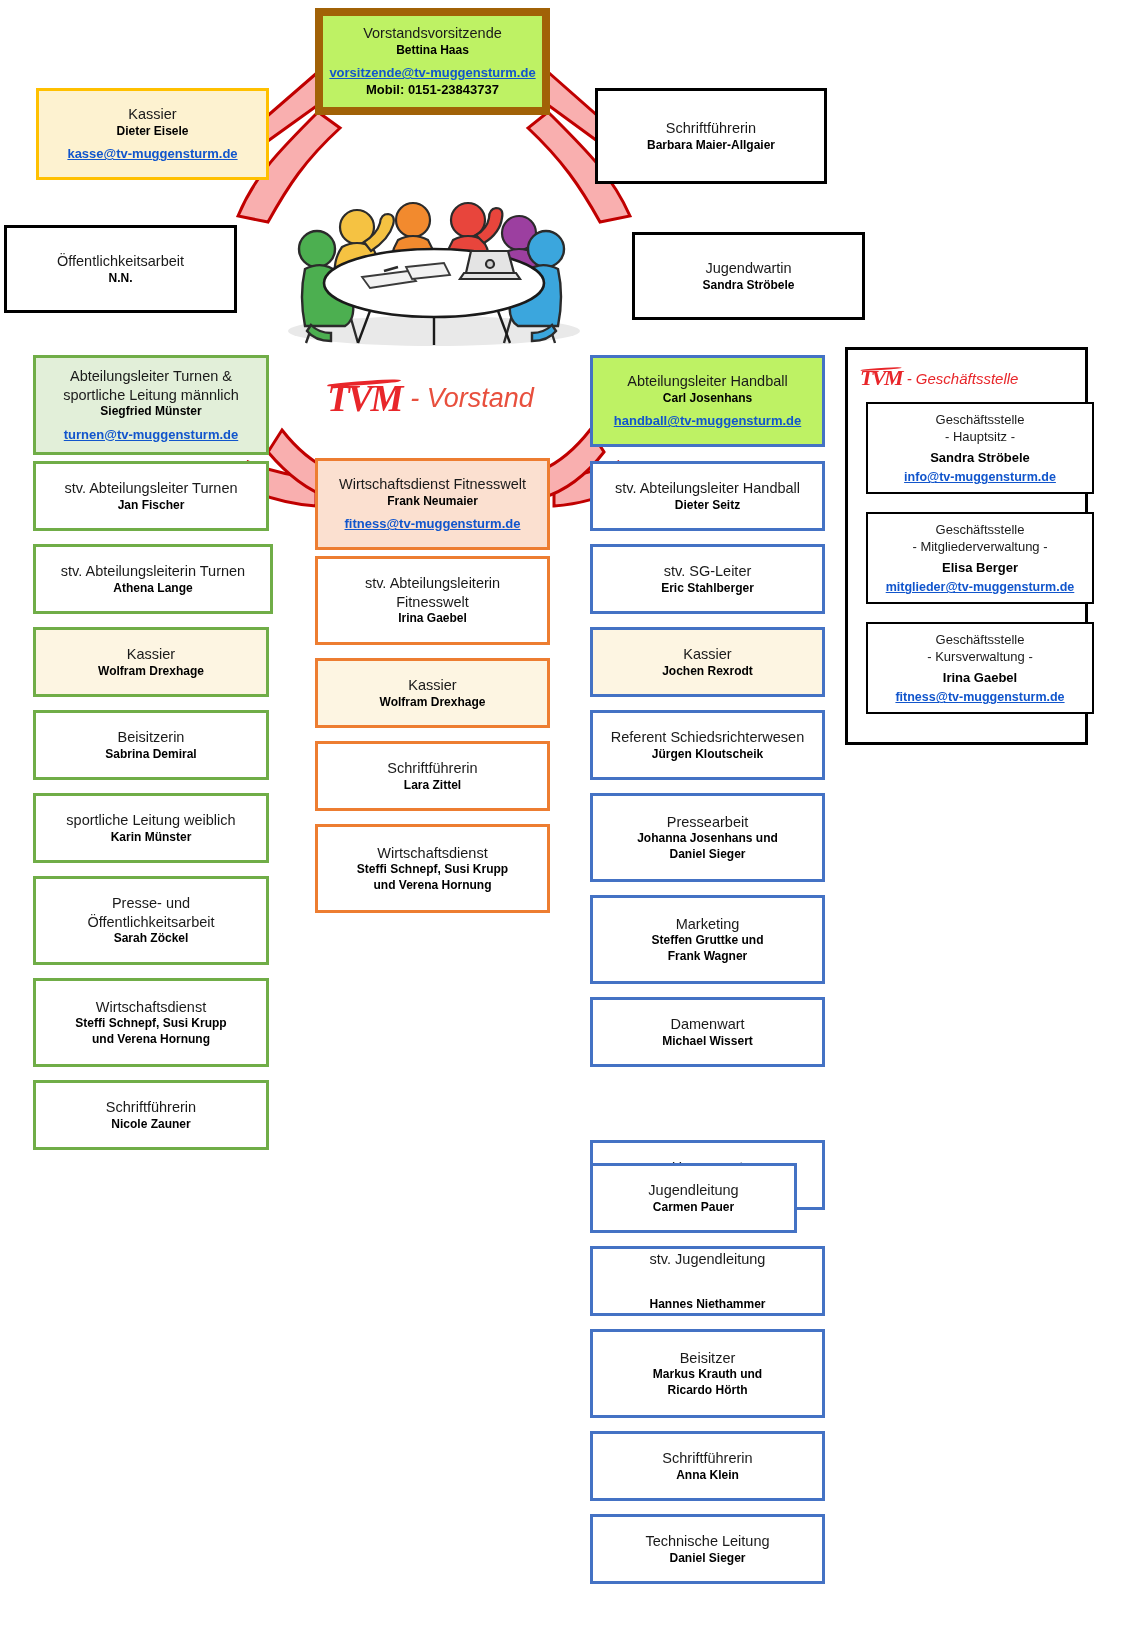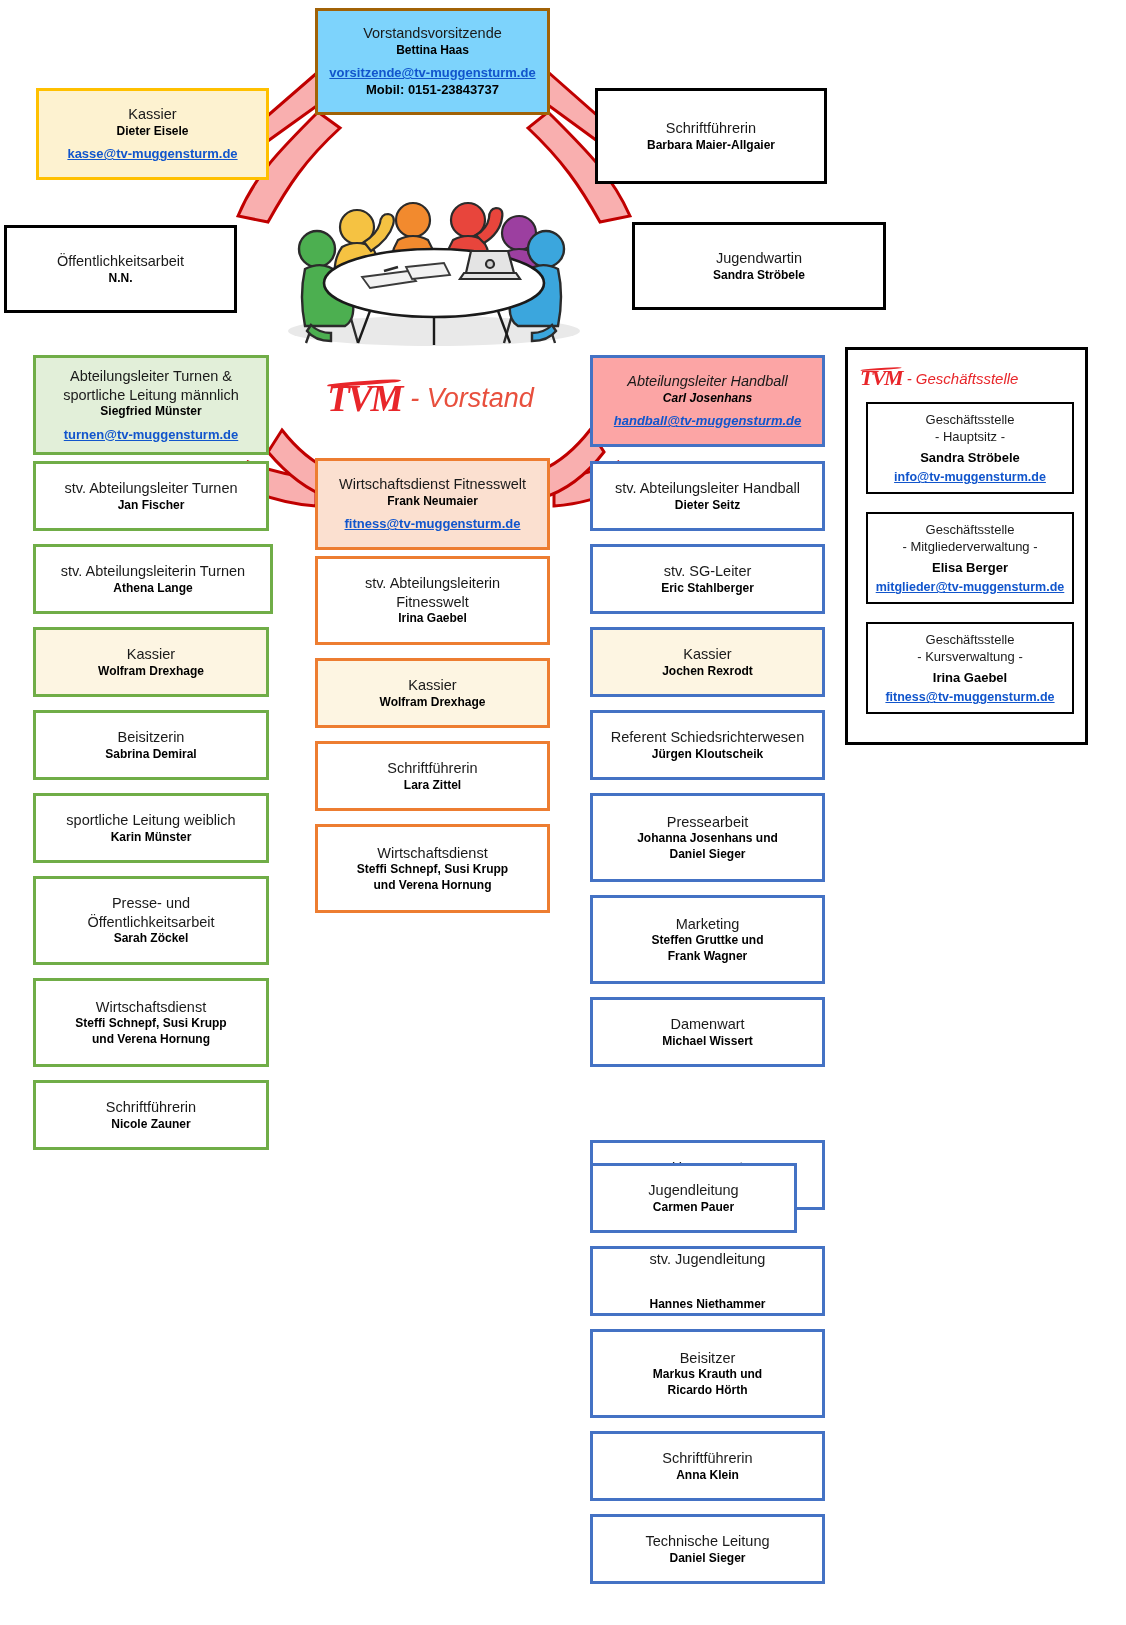--- a/index.html
+++ b/index.html
@@ -96,7 +96,7 @@
 
   
   .b-black  { border: 3px solid #000000; }
-  .b-red    { border: 3px solid #a16207; background: #7dd3fc; }
+  .b-red    { border: 8px solid #a16207; background: #bef264; }
   .b-gold   { border: 3px solid #FFC000; background: #FDF2D0; }
   .b-green  { border: 3px solid #70AD47; }
   .b-greenhd{ border: 3px solid #70AD47; background: #E2EFD9; }

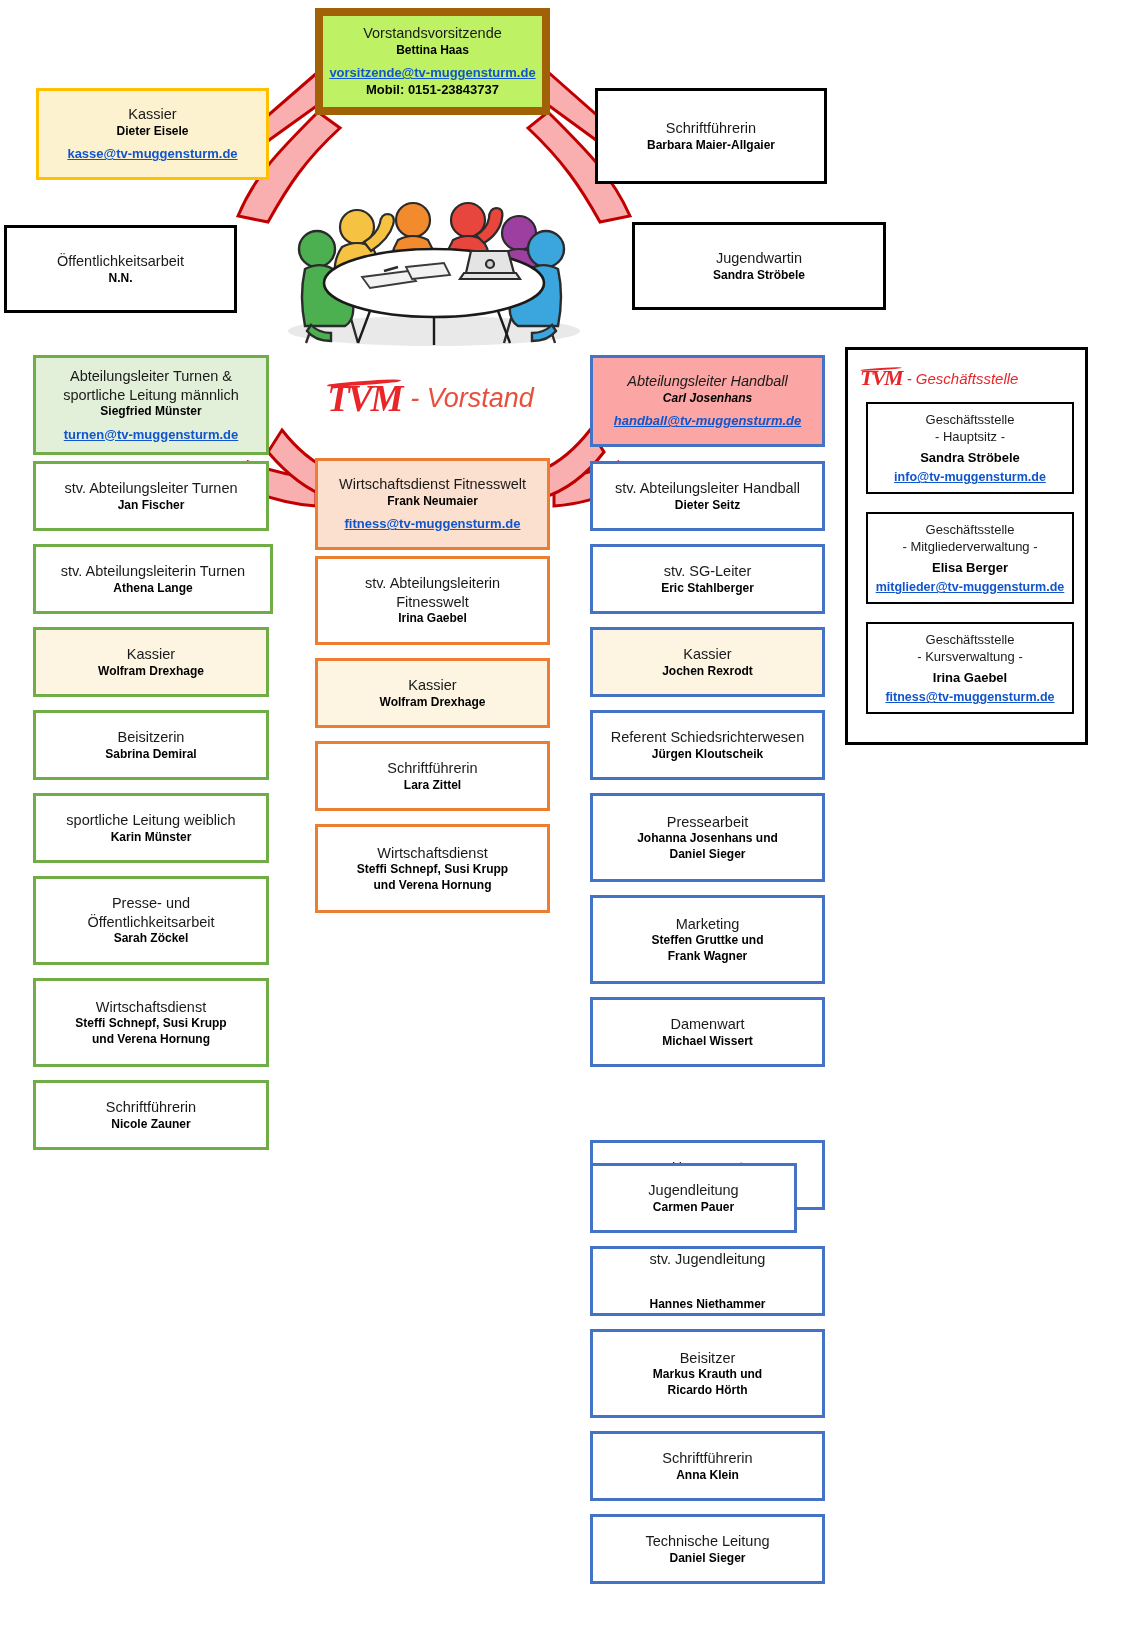--- a/index.html
+++ b/index.html
@@ -354,7 +354,7 @@
     <div class="person">N.N.</div>
   </div>
 
-  <div class="box b-black" style="left:632px; top:222px; width:254px; height:88px;">
+  <div class="box b-black" style="left:632px; top:232px; width:233px; height:88px;">
     <div class="role">Jugendwartin</div>
     <div class="person">Sandra Ströbele</div>
   </div>

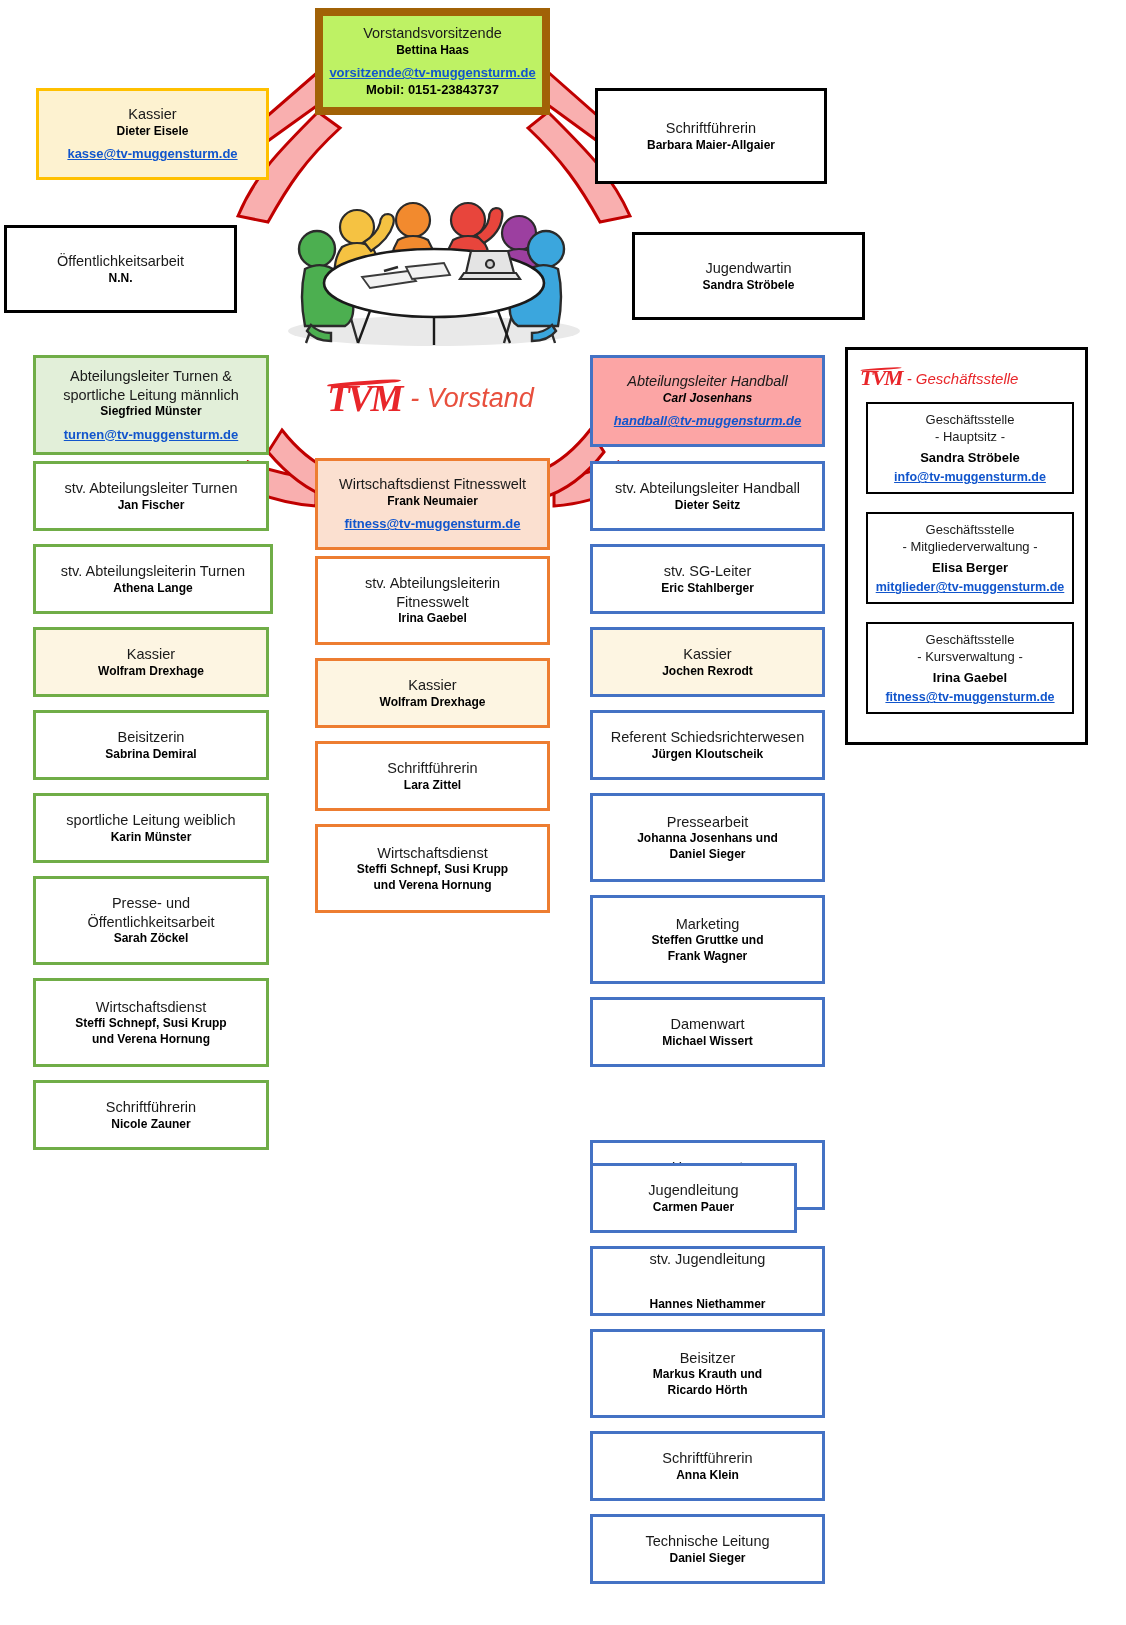--- a/index.html
+++ b/index.html
@@ -103,7 +103,7 @@
   .b-orange { border: 3px solid #ED7D31; }
   .b-orangehd{ border: 3px solid #ED7D31; background: #FBE0D0; }
   .b-blue   { border: 3px solid #4472C4; }
-  .b-bluehd { border: 3px solid #4472C4; background: #fca5a5; font-style: italic; }
+  .b-bluehd { border: 3px solid #4472C4; background: #bef264; }
   .fill-cream { background: #FDF5E2; }
 
   

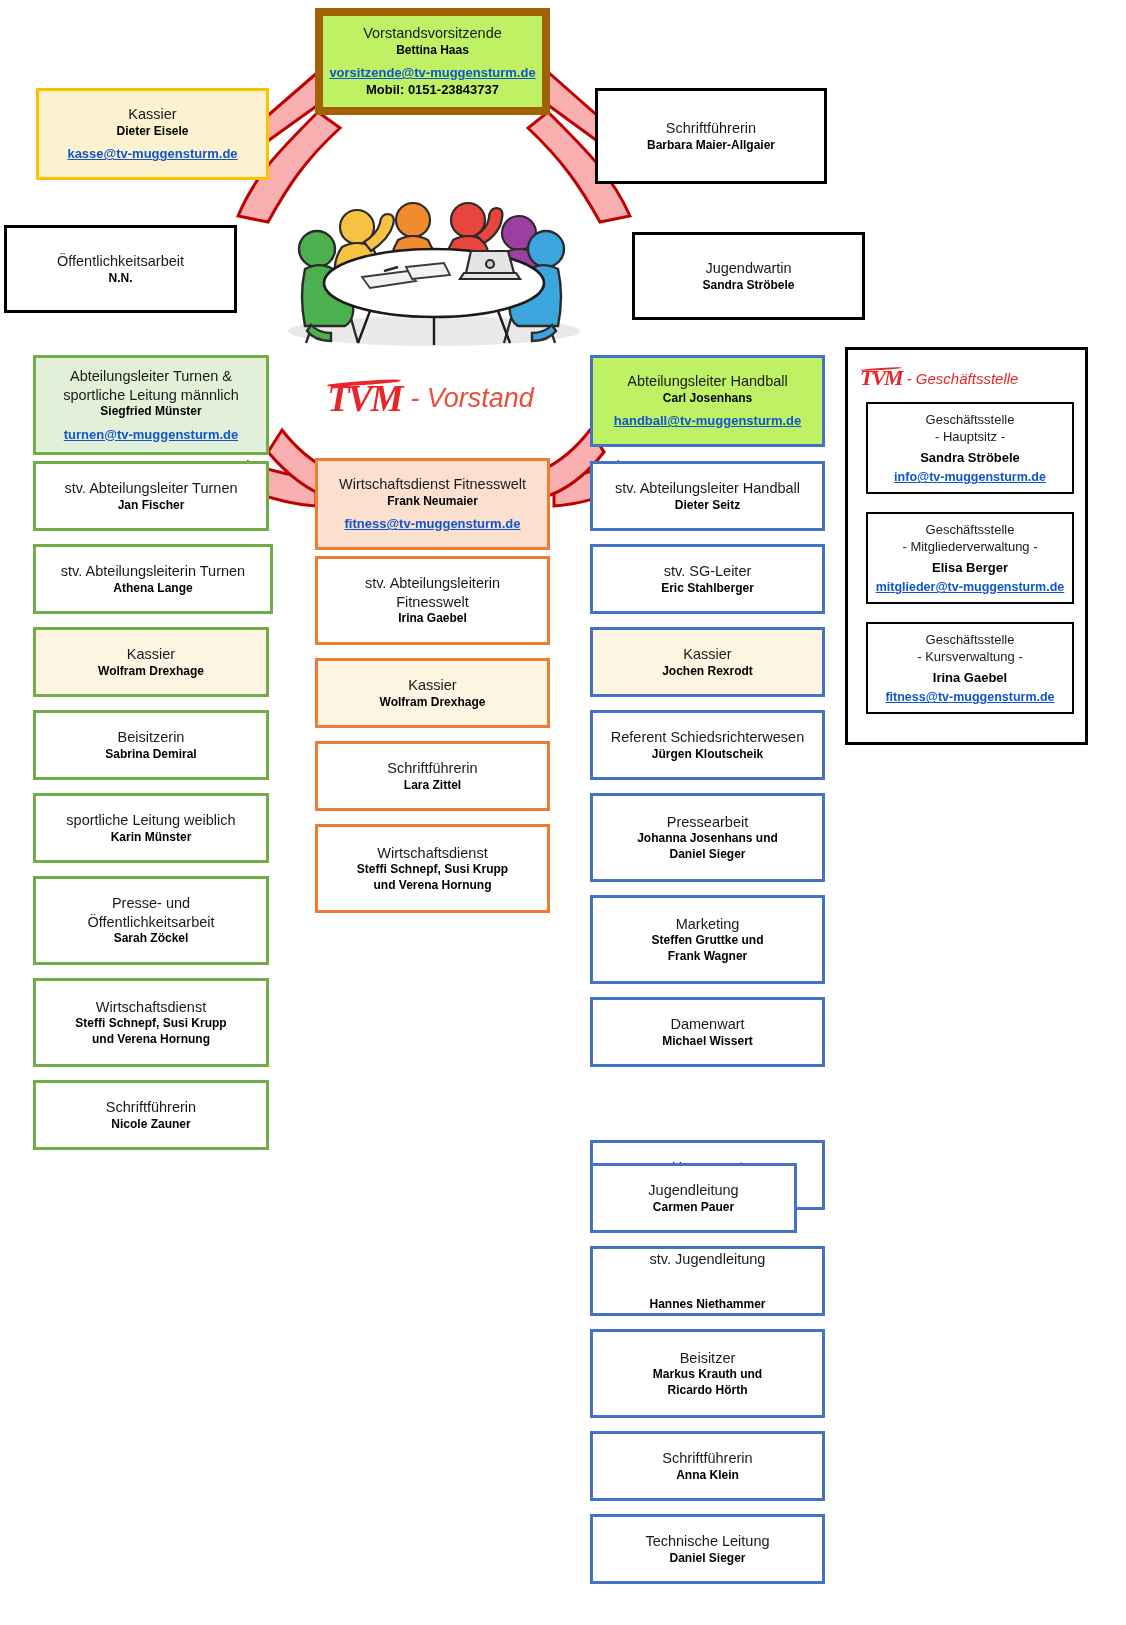--- a/index.html
+++ b/index.html
@@ -137,7 +137,7 @@
   .gs-box {
     position: absolute;
     left: 18px;
-    width: 208px;
+    width: 228px;
     border: 2.5px solid #000000;
     box-sizing: border-box;
     background: #ffffff;

